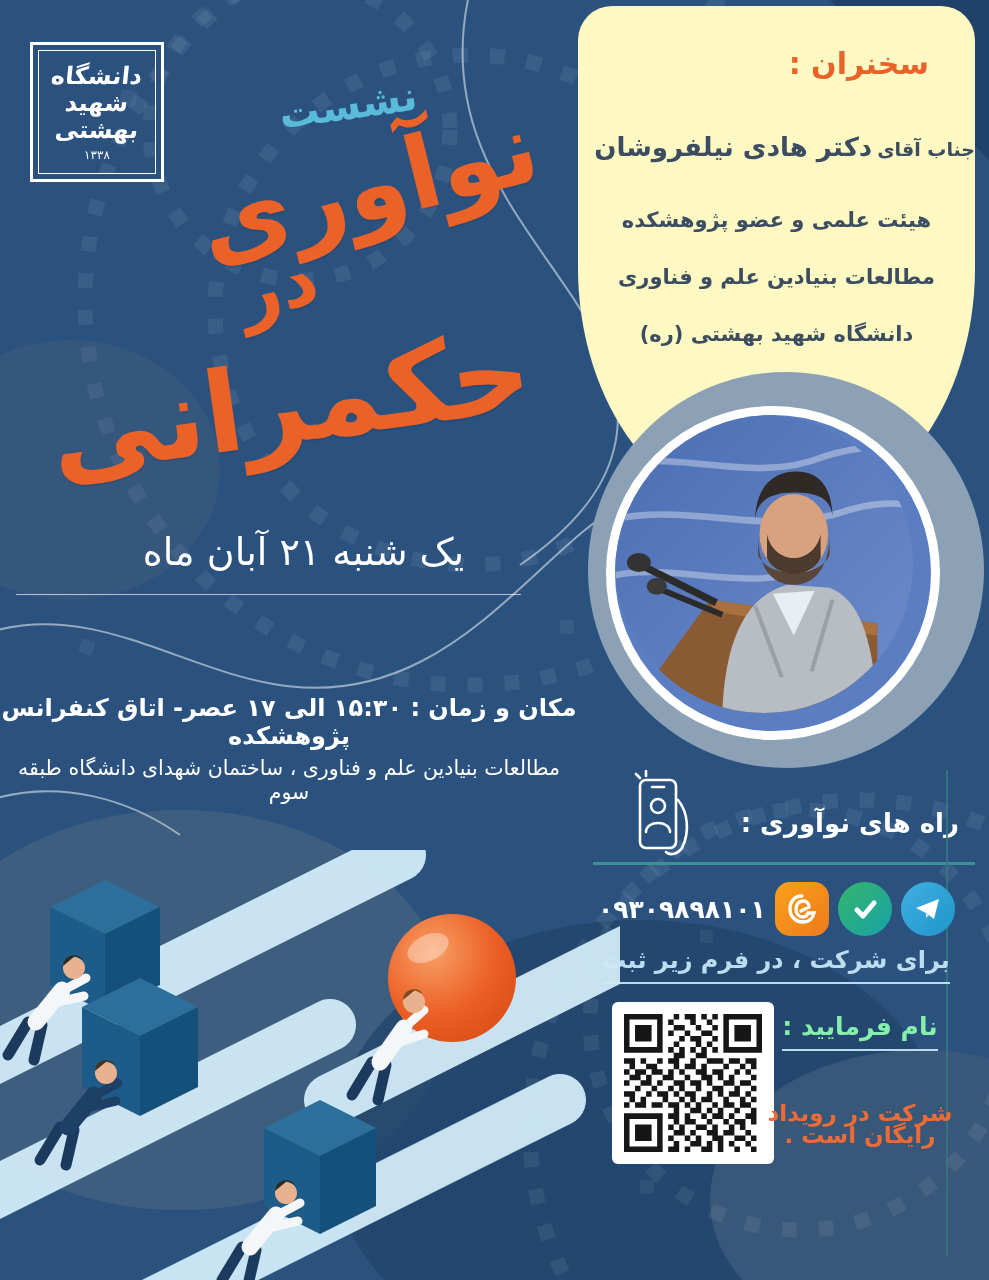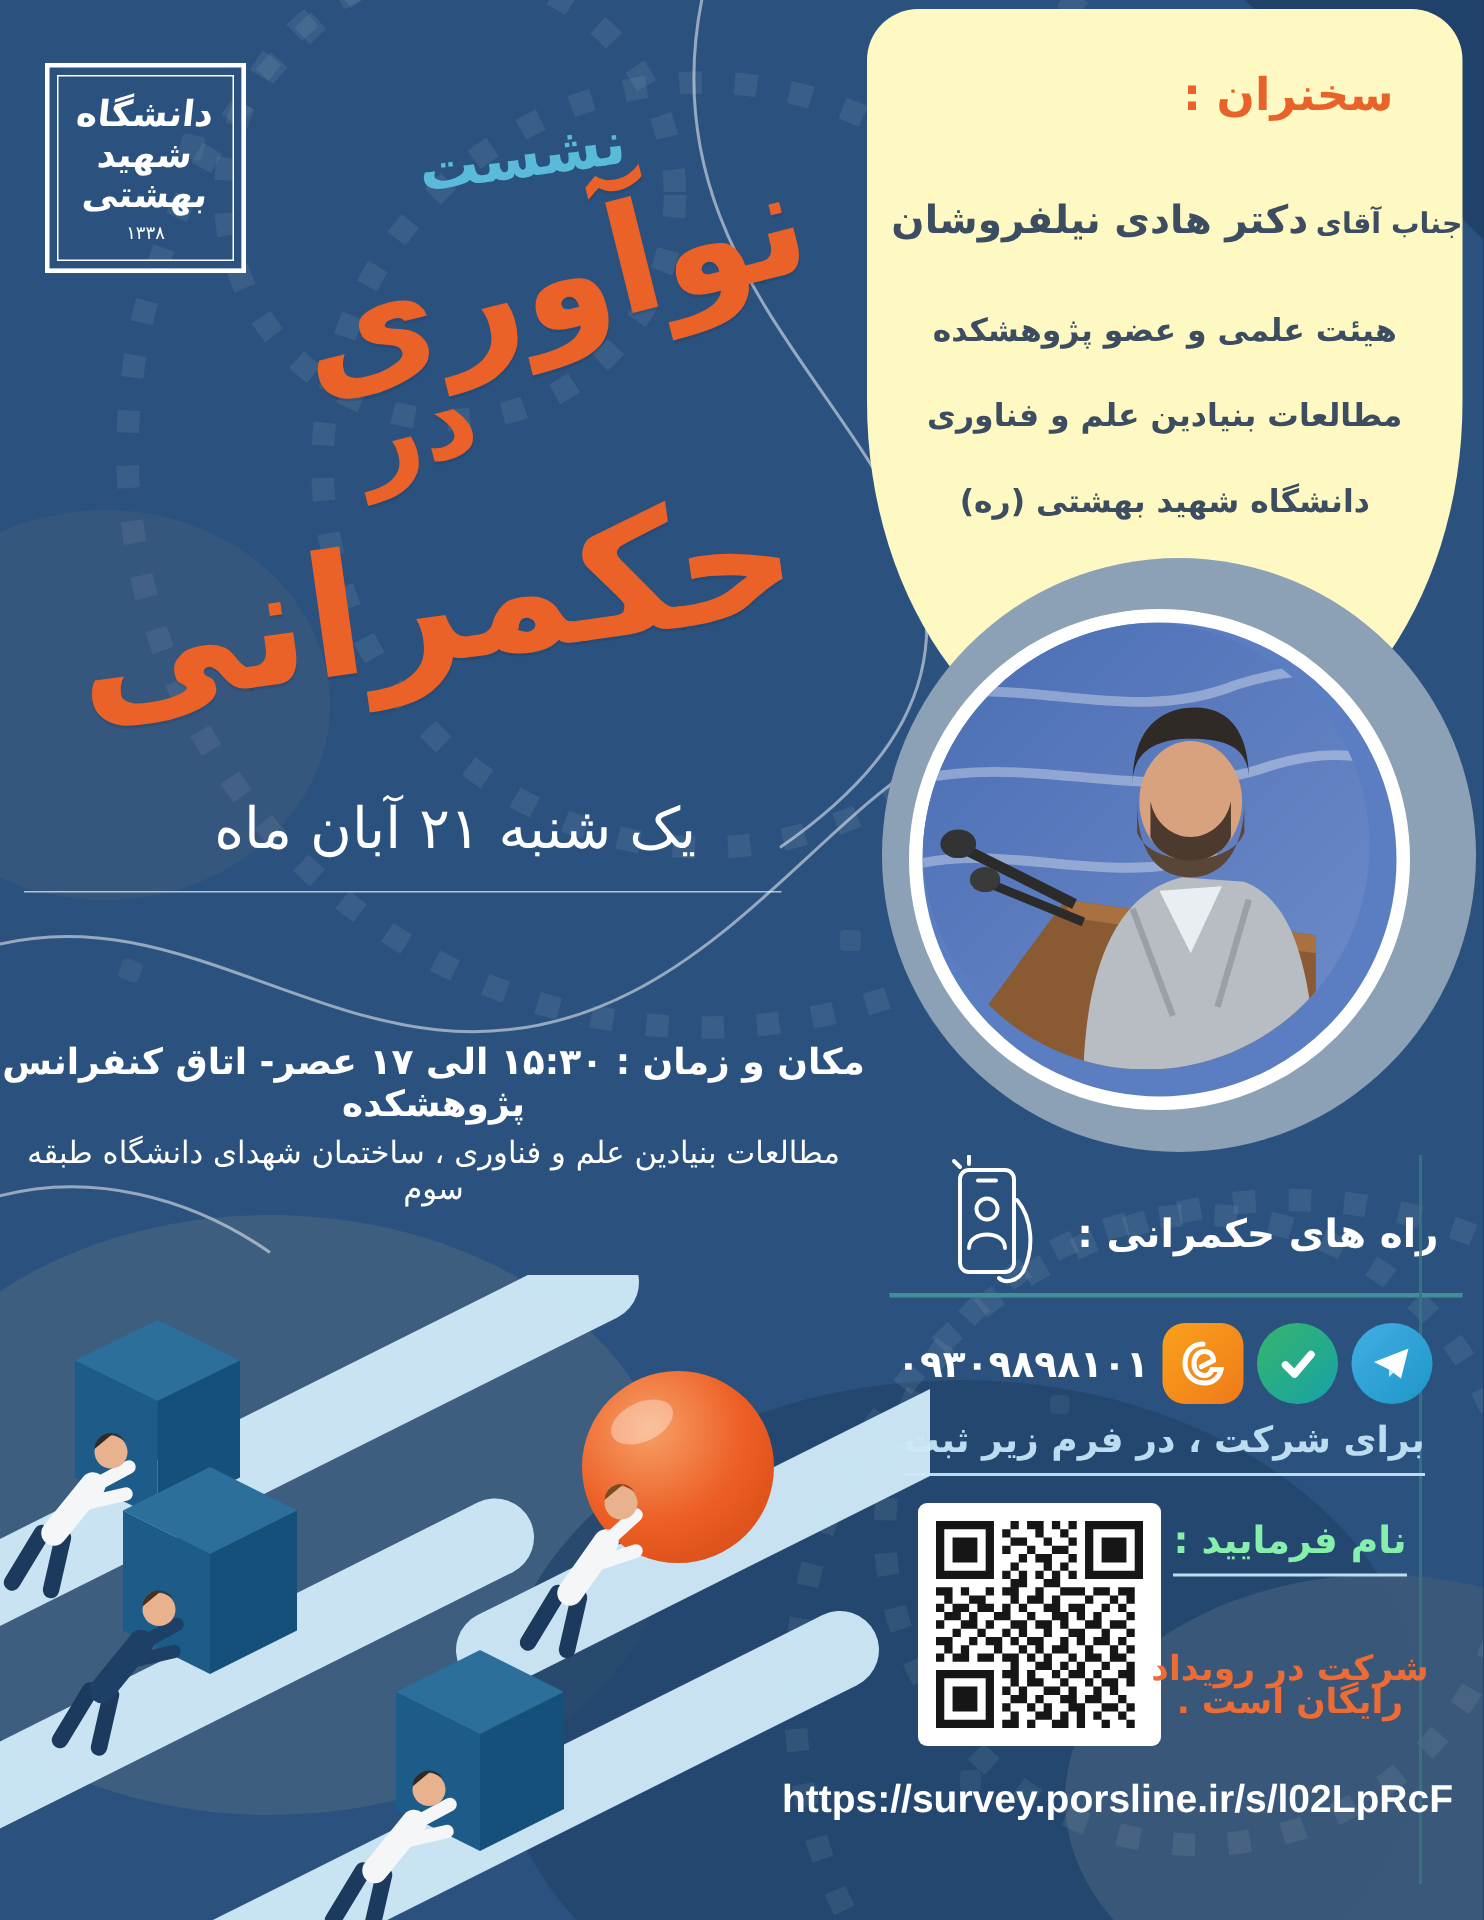--- a/index.html
+++ b/index.html
@@ -204,7 +204,7 @@
           <line x1="18" y1="1" x2="18" y2="6"></line>
       </g>
     </svg>
-    <div class="contact-heading">راه های حکمرانی :</div>
+    <div class="contact-heading">راه های نوآوری :</div>
   </div>
   <div class="abs teal-rule"></div>
   <div class="abs teal-vert"></div>

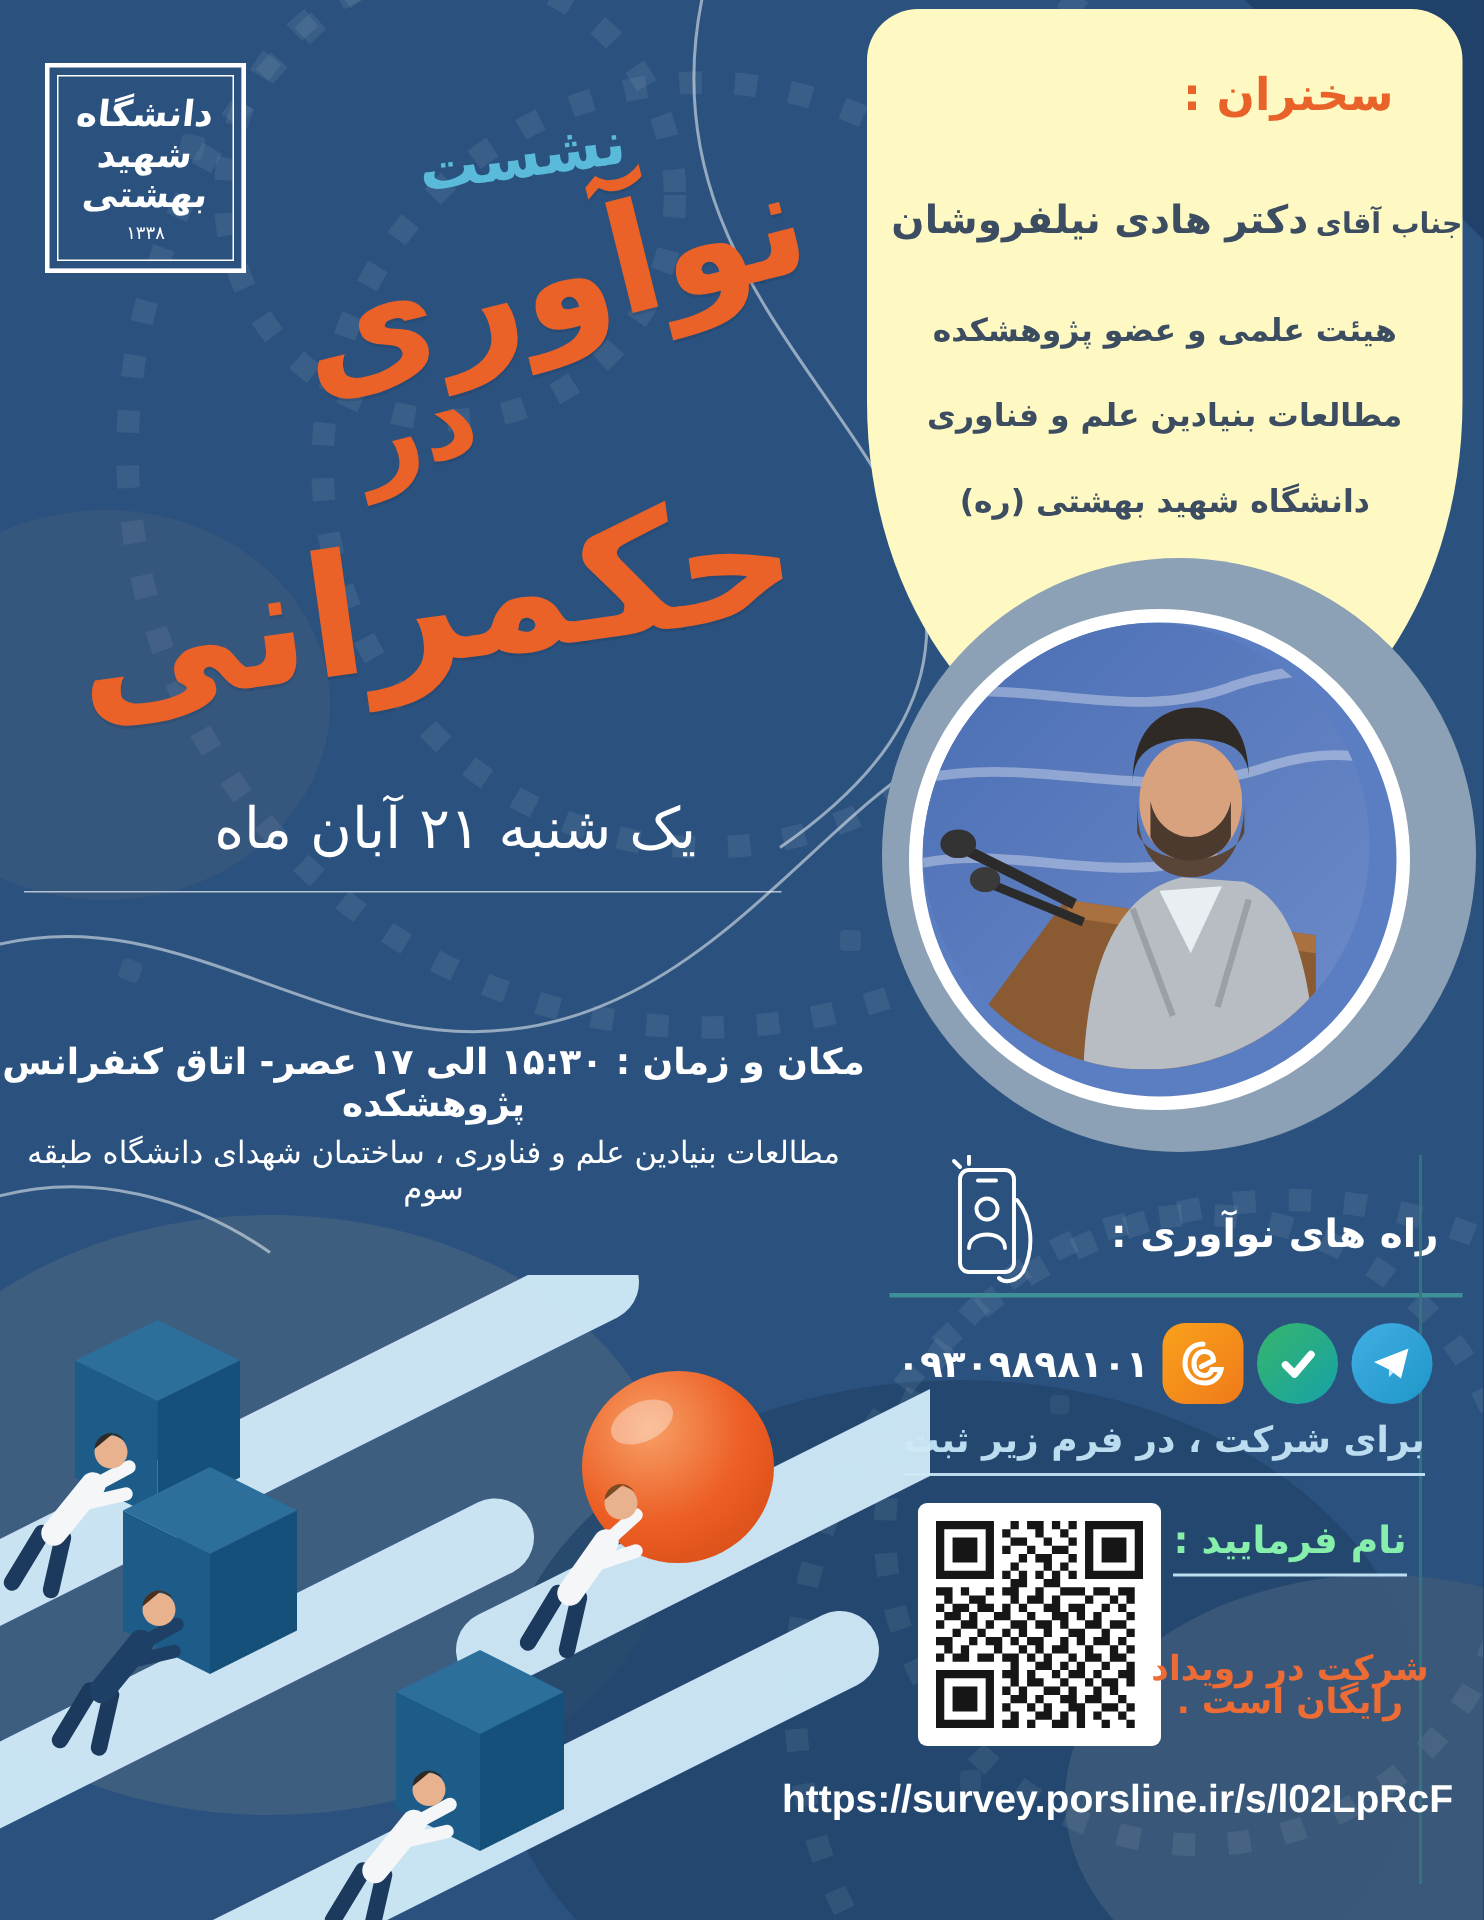--- a/index.html
+++ b/index.html
@@ -250,7 +250,6 @@
   <div class="abs free1">شرکت در رویداد</div>
   <div class="abs free2">رایگان است .</div>
 
-  <div class="abs url">https://survey.porsline.ir/s/l02LpRcF</div>
 
   <svg class="abs" style="left:0;top:850px" width="620" height="430" viewBox="0 0 620 430">
     <defs>

